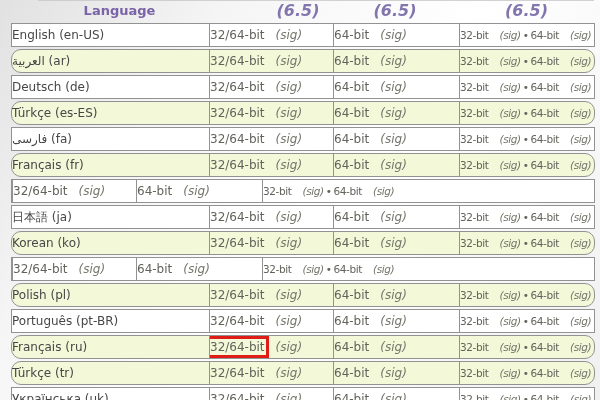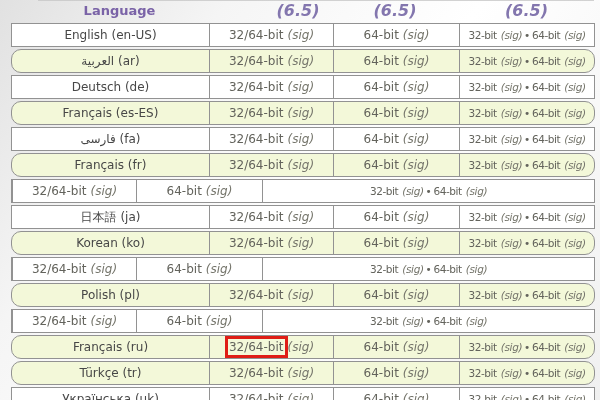--- a/index.html
+++ b/index.html
@@ -28,7 +28,7 @@
   .row.shaded { background:#f3f8d9;border-radius:10px; }
   .cell {
     box-sizing:border-box; height:22px; line-height:22px;
-    text-align:center; white-space:nowrap; overflow:hidden;
+    text-align:left; white-space:nowrap; overflow:hidden;
     font-size:12px; color:#63635c;
   }
   .c1 { width:197px; color:#474747; }

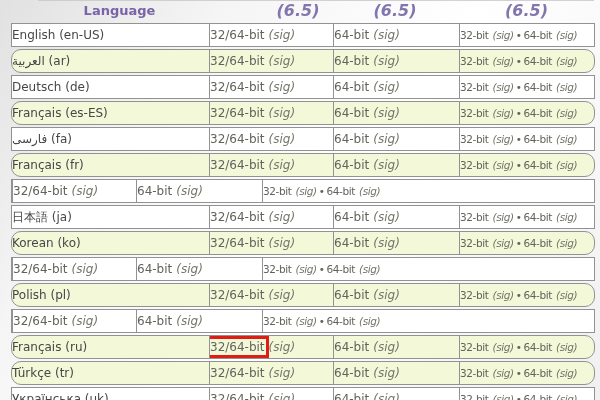--- a/index.html
+++ b/index.html
@@ -36,7 +36,7 @@
   .c3 { width:126px; border-left:1px solid #929292; }
   .c4 { flex:1; border-left:1px solid #929292; font-size:10.5px; letter-spacing:-0.4px; }
   .lnk { cursor:pointer; }
-  .sig { font-style:italic; color:#75756b; margin-left:4px; }
+  .sig { font-style:italic; color:#75756b; margin-left:11px; }
   .sep { padding:0 2px; }
   .red-box { outline:3px solid #df1d16; outline-offset:1px; }
 </style>

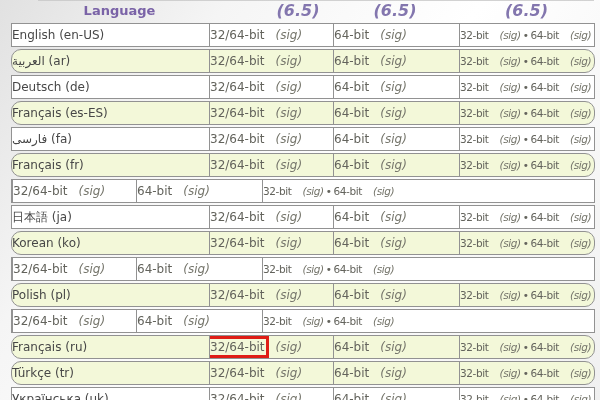--- a/index.html
+++ b/index.html
@@ -77,7 +77,7 @@
     </div>
 
     <div class="row shaded">
-      <div class="cell c1">Français (es-ES)</div>
+      <div class="cell c1">Türkçe (es-ES)</div>
       <div class="cell c2"><span class="hl-wrap"><span class="lnk main">32/64-bit</span></span><span class="lnk sig">(sig)</span></div>
       <div class="cell c3"><span class="lnk main">64-bit</span><span class="lnk sig">(sig)</span></div>
       <div class="cell c4"><span class="lnk main-a">32-bit</span><span class="lnk sig">(sig)</span><span class="sep">•</span><span class="lnk main-b">64-bit</span><span class="lnk sig">(sig)</span></div>

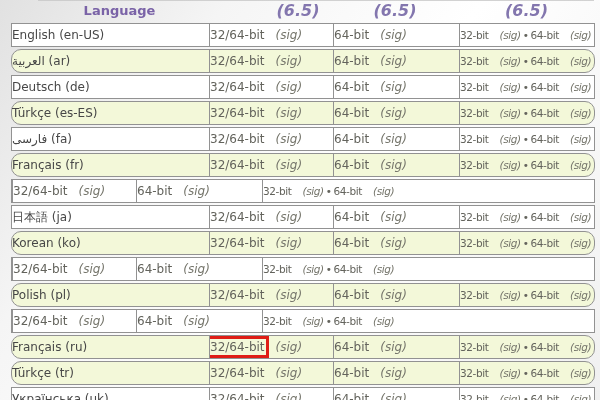--- a/index.html
+++ b/index.html
@@ -131,6 +131,7 @@
     </div>
 
     <div class="row">
+      <div class="cell c1">Português (pt-BR)</div>
       <div class="cell c2"><span class="hl-wrap"><span class="lnk main">32/64-bit</span></span><span class="lnk sig">(sig)</span></div>
       <div class="cell c3"><span class="lnk main">64-bit</span><span class="lnk sig">(sig)</span></div>
       <div class="cell c4"><span class="lnk main-a">32-bit</span><span class="lnk sig">(sig)</span><span class="sep">•</span><span class="lnk main-b">64-bit</span><span class="lnk sig">(sig)</span></div>

